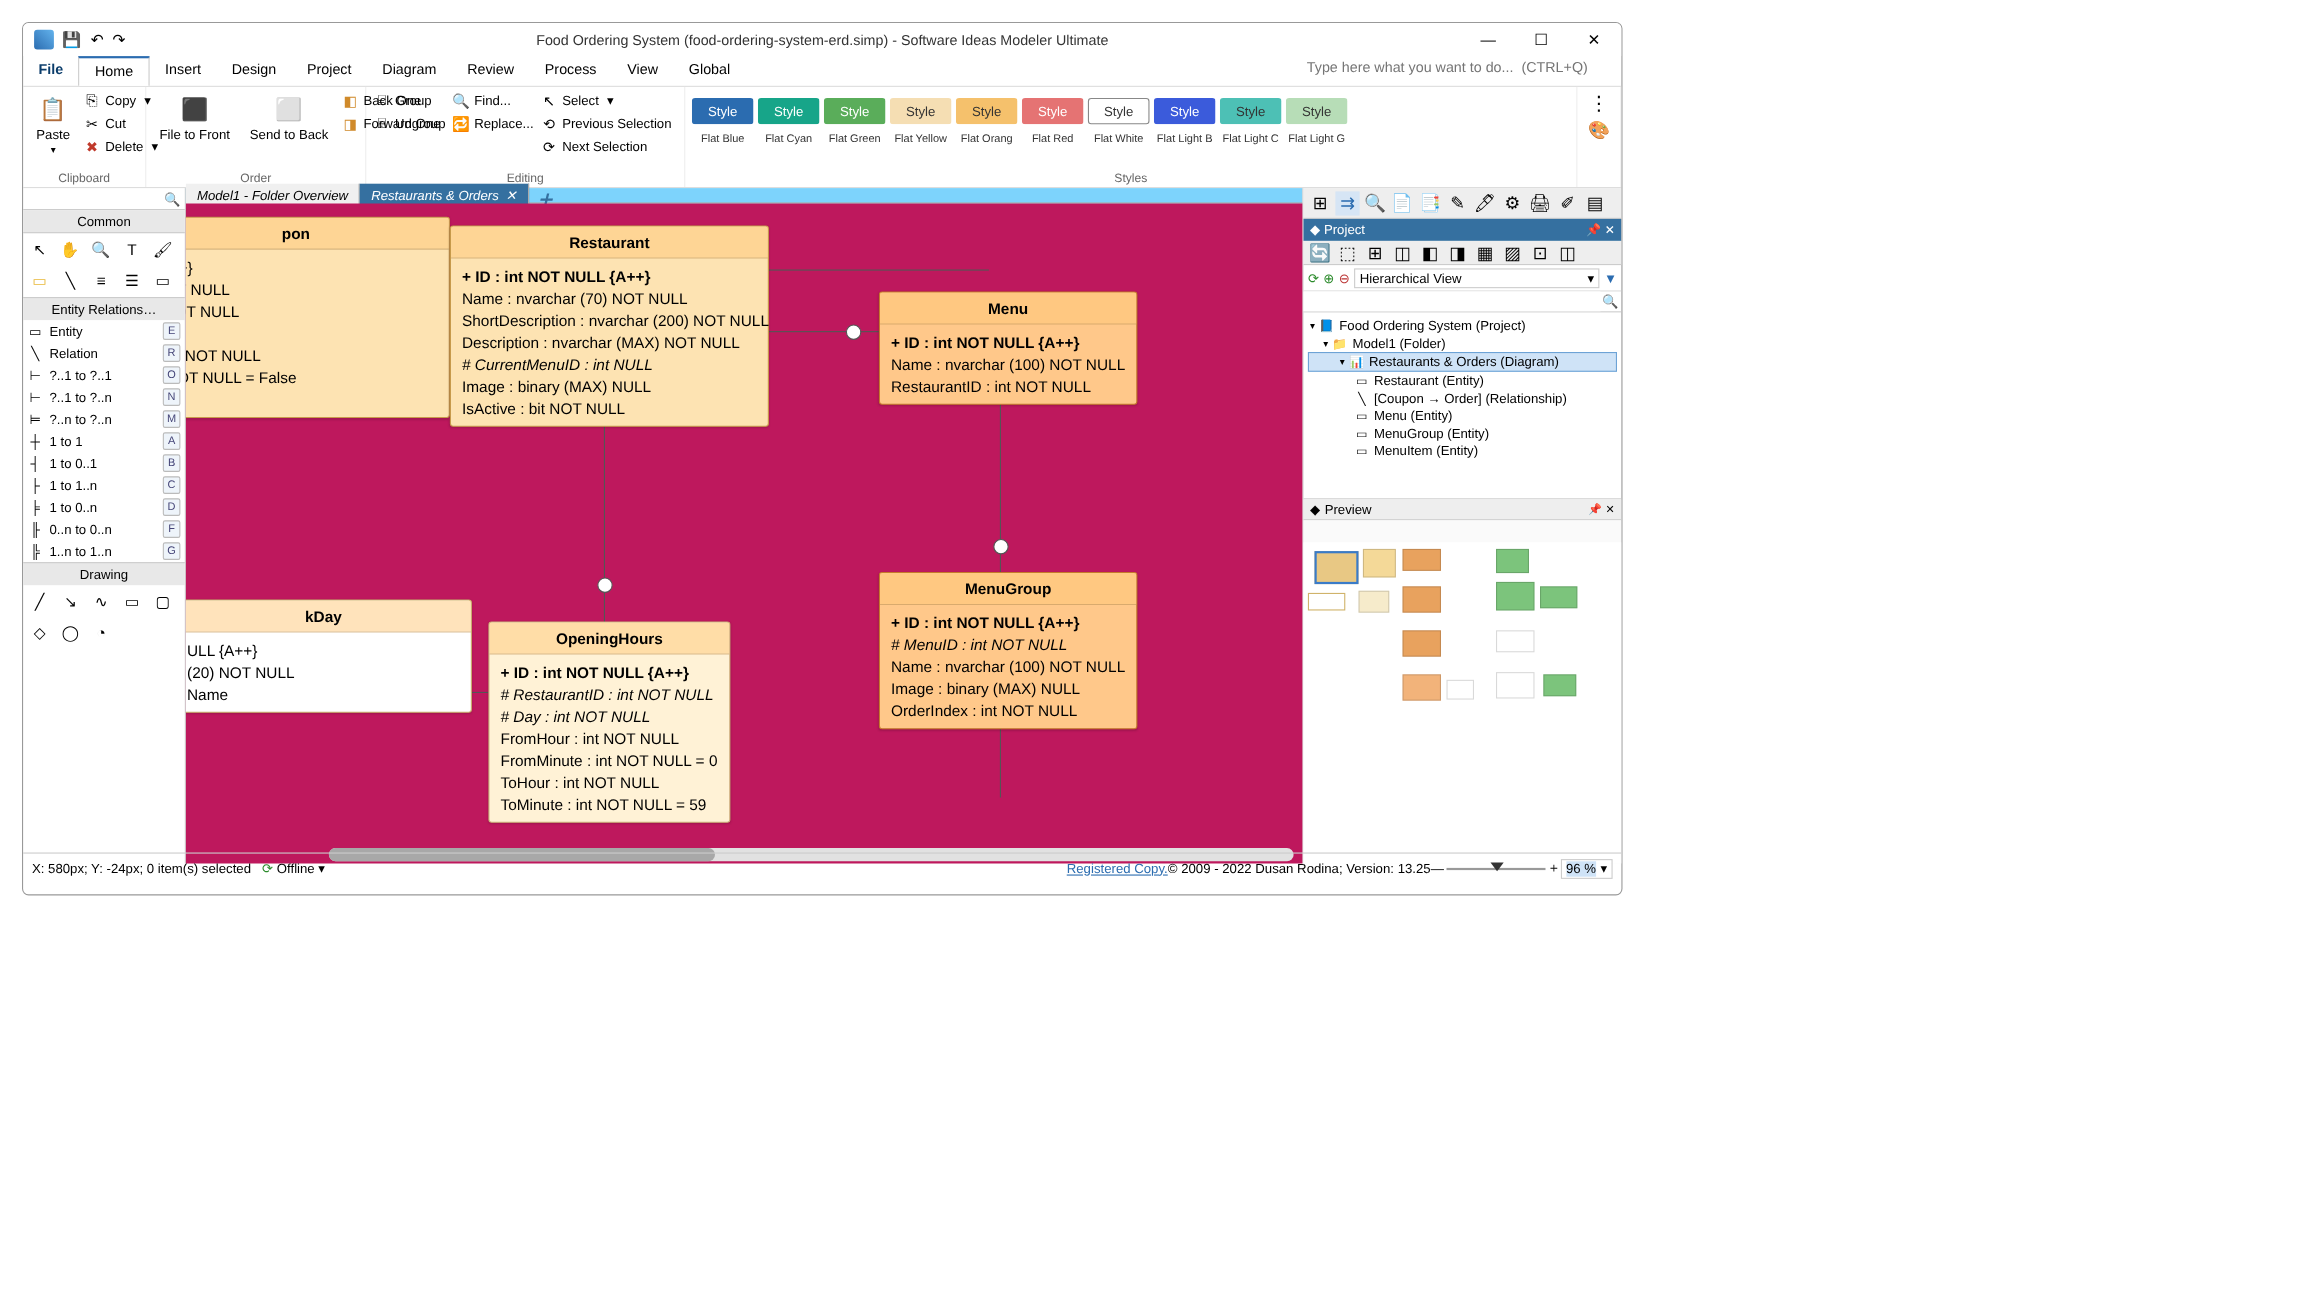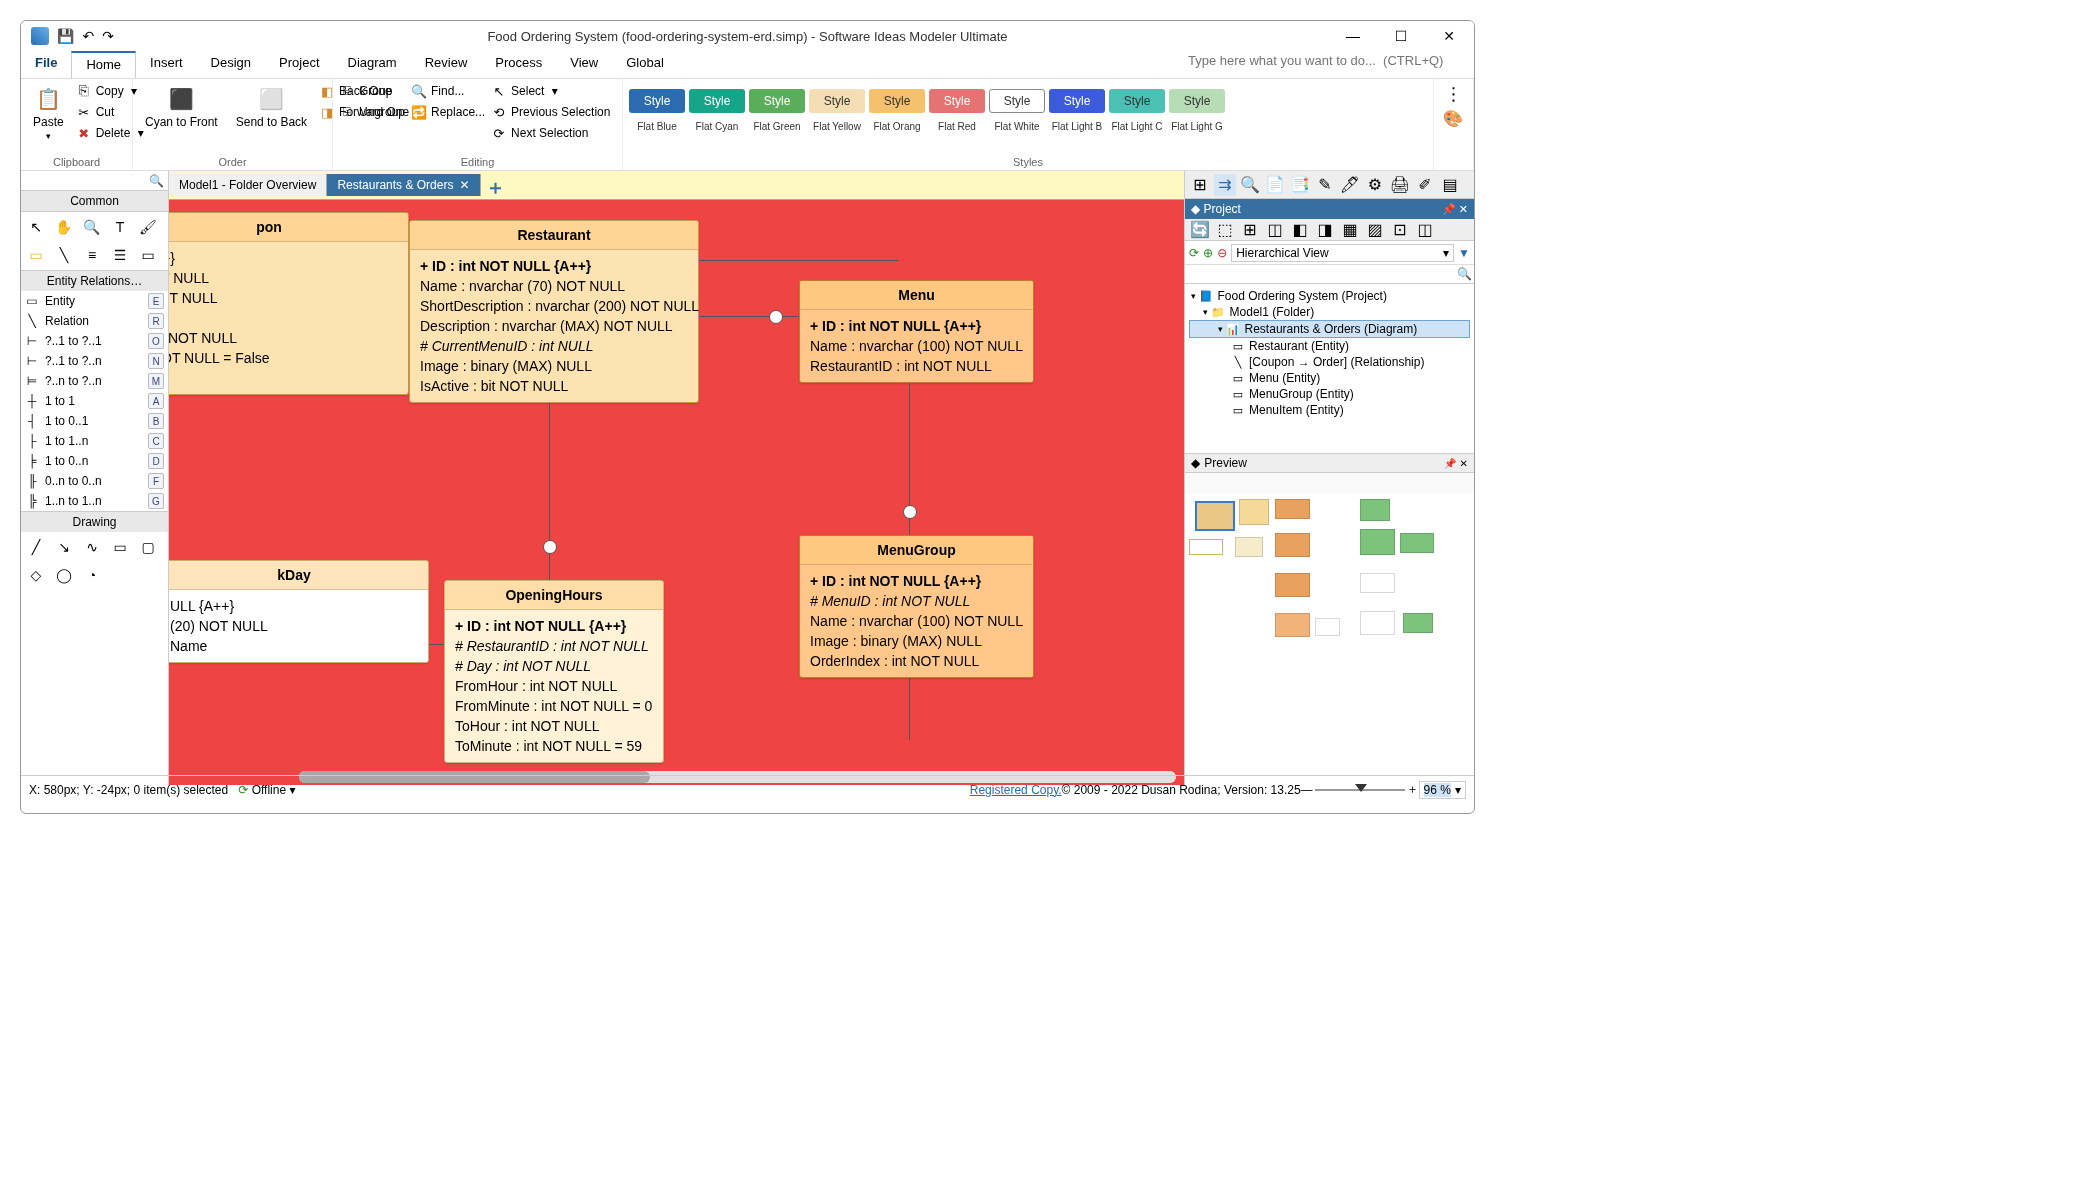--- a/index.html
+++ b/index.html
@@ -139,7 +139,7 @@
     <div class="ribbon-body">
       <div class="vbtn">
           <span class="ico" style="color:#d08a2a">⬛</span>
-          <span class="vbtn-label">Cyan to Front</span>
+          <span class="vbtn-label">File to Front</span>
         </div>
       <div class="vbtn">
           <span class="ico" style="color:#d08a2a">⬜</span>

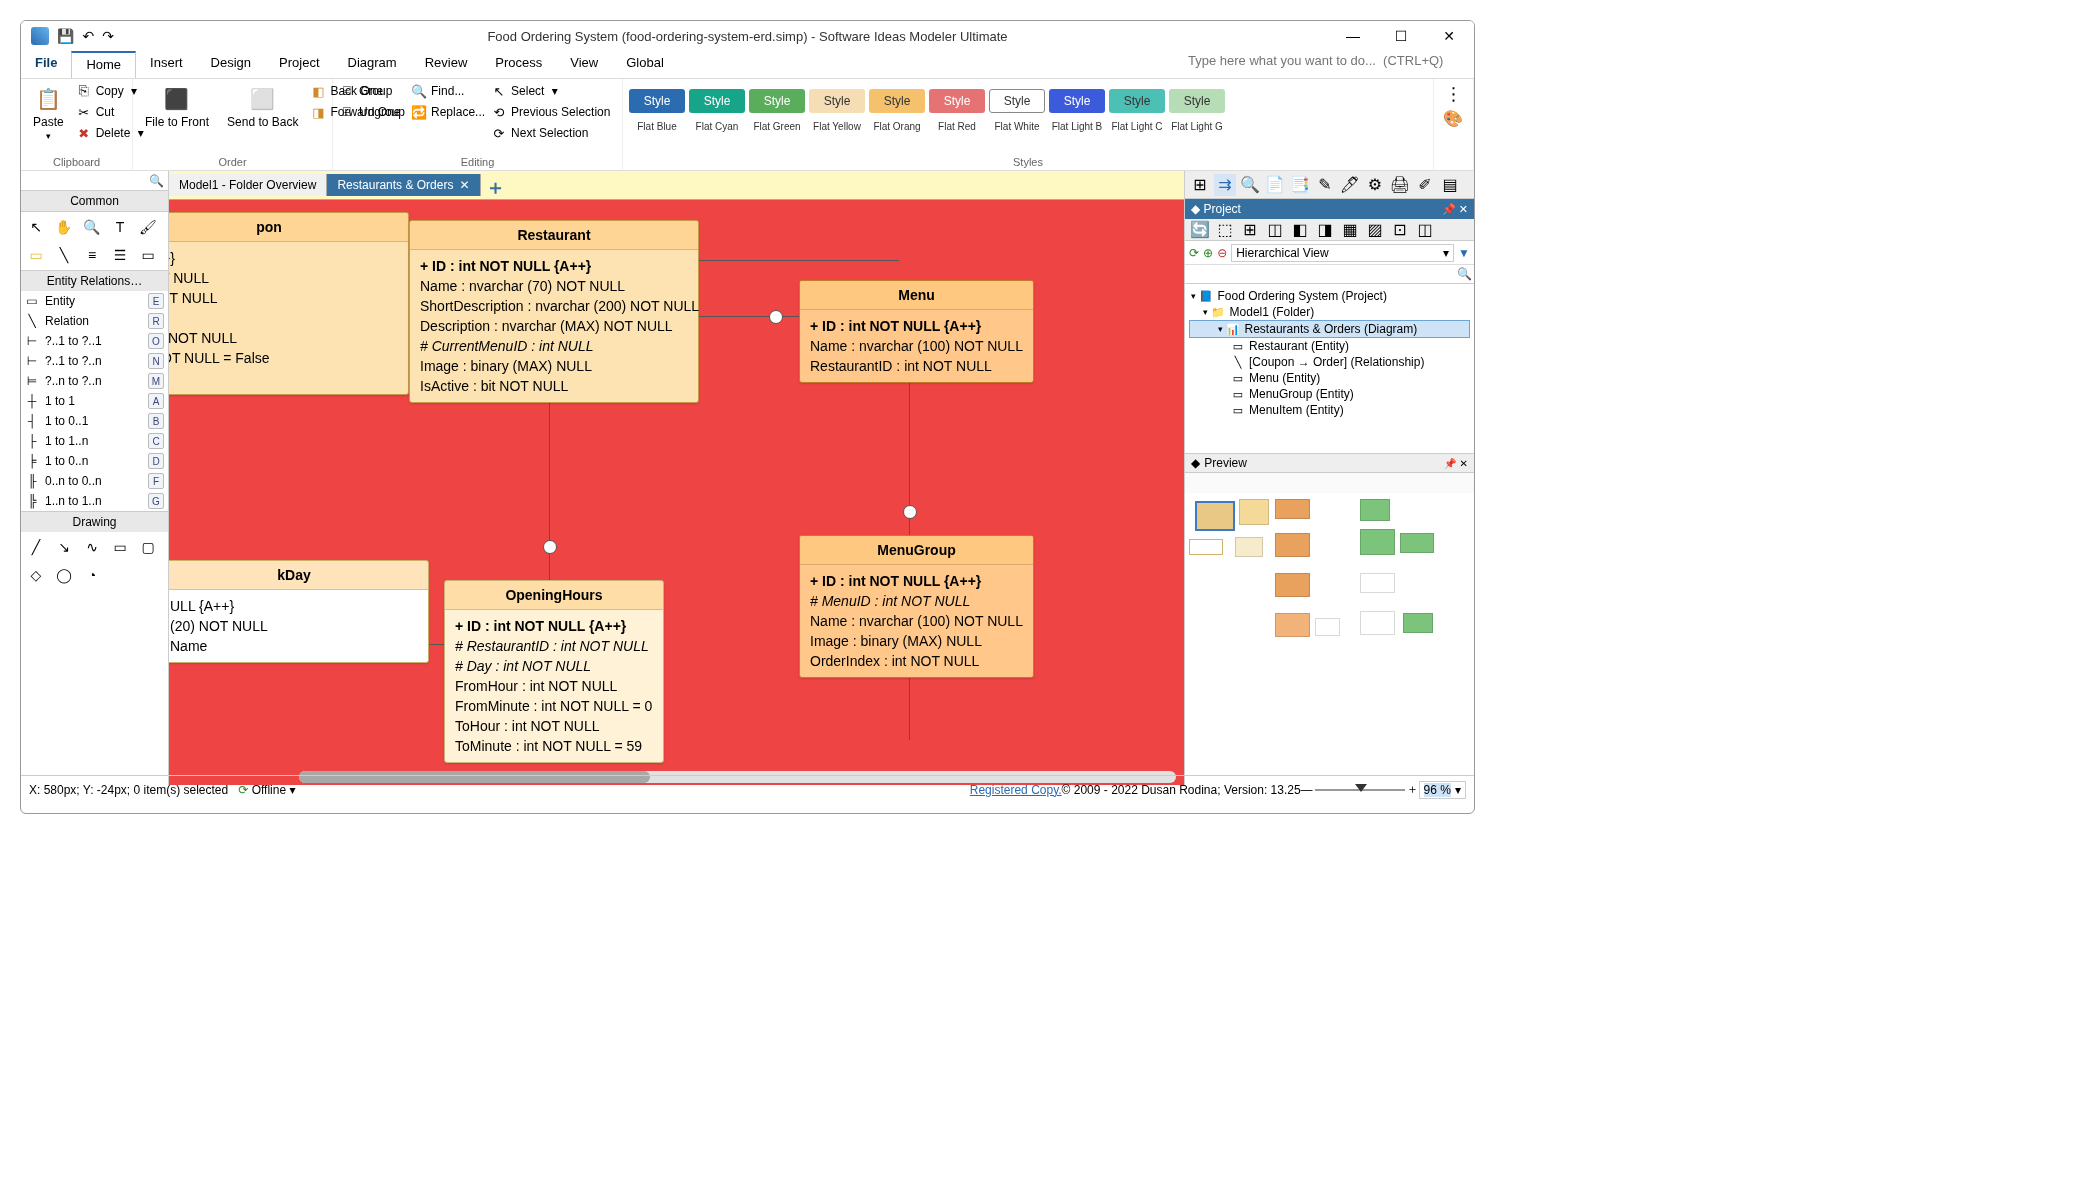--- a/index.html
+++ b/index.html
@@ -40,7 +40,7 @@
 .toolbox-icons { display: flex; flex-wrap: wrap; gap: 6px; padding: 4px; }
 .toolbox-icons span { width: 22px; height: 22px; display: flex; align-items: center; justify-content: center; font-size: 14px; }
 .canvas-wrap { flex: 1; display: flex; flex-direction: column; }
-.tabstrip { height: 29px; background: #fef9c3; display: flex; align-items: center; border-bottom: 1px solid #aaa; }
+.tabstrip { height: 14px; background: #7dd3fc; display: flex; align-items: center; border-bottom: 1px solid #aaa; font-style: italic; }
 .tab { padding: 4px 10px; font-size: 12px; display: flex; align-items: center; gap: 6px; background: #f0f0f0; border-right: 1px solid #aaa; cursor: pointer; white-space: nowrap; }
 .tab.active { background: #3570a0; color: #fff; }
 .tab .close { font-size: 12px; }

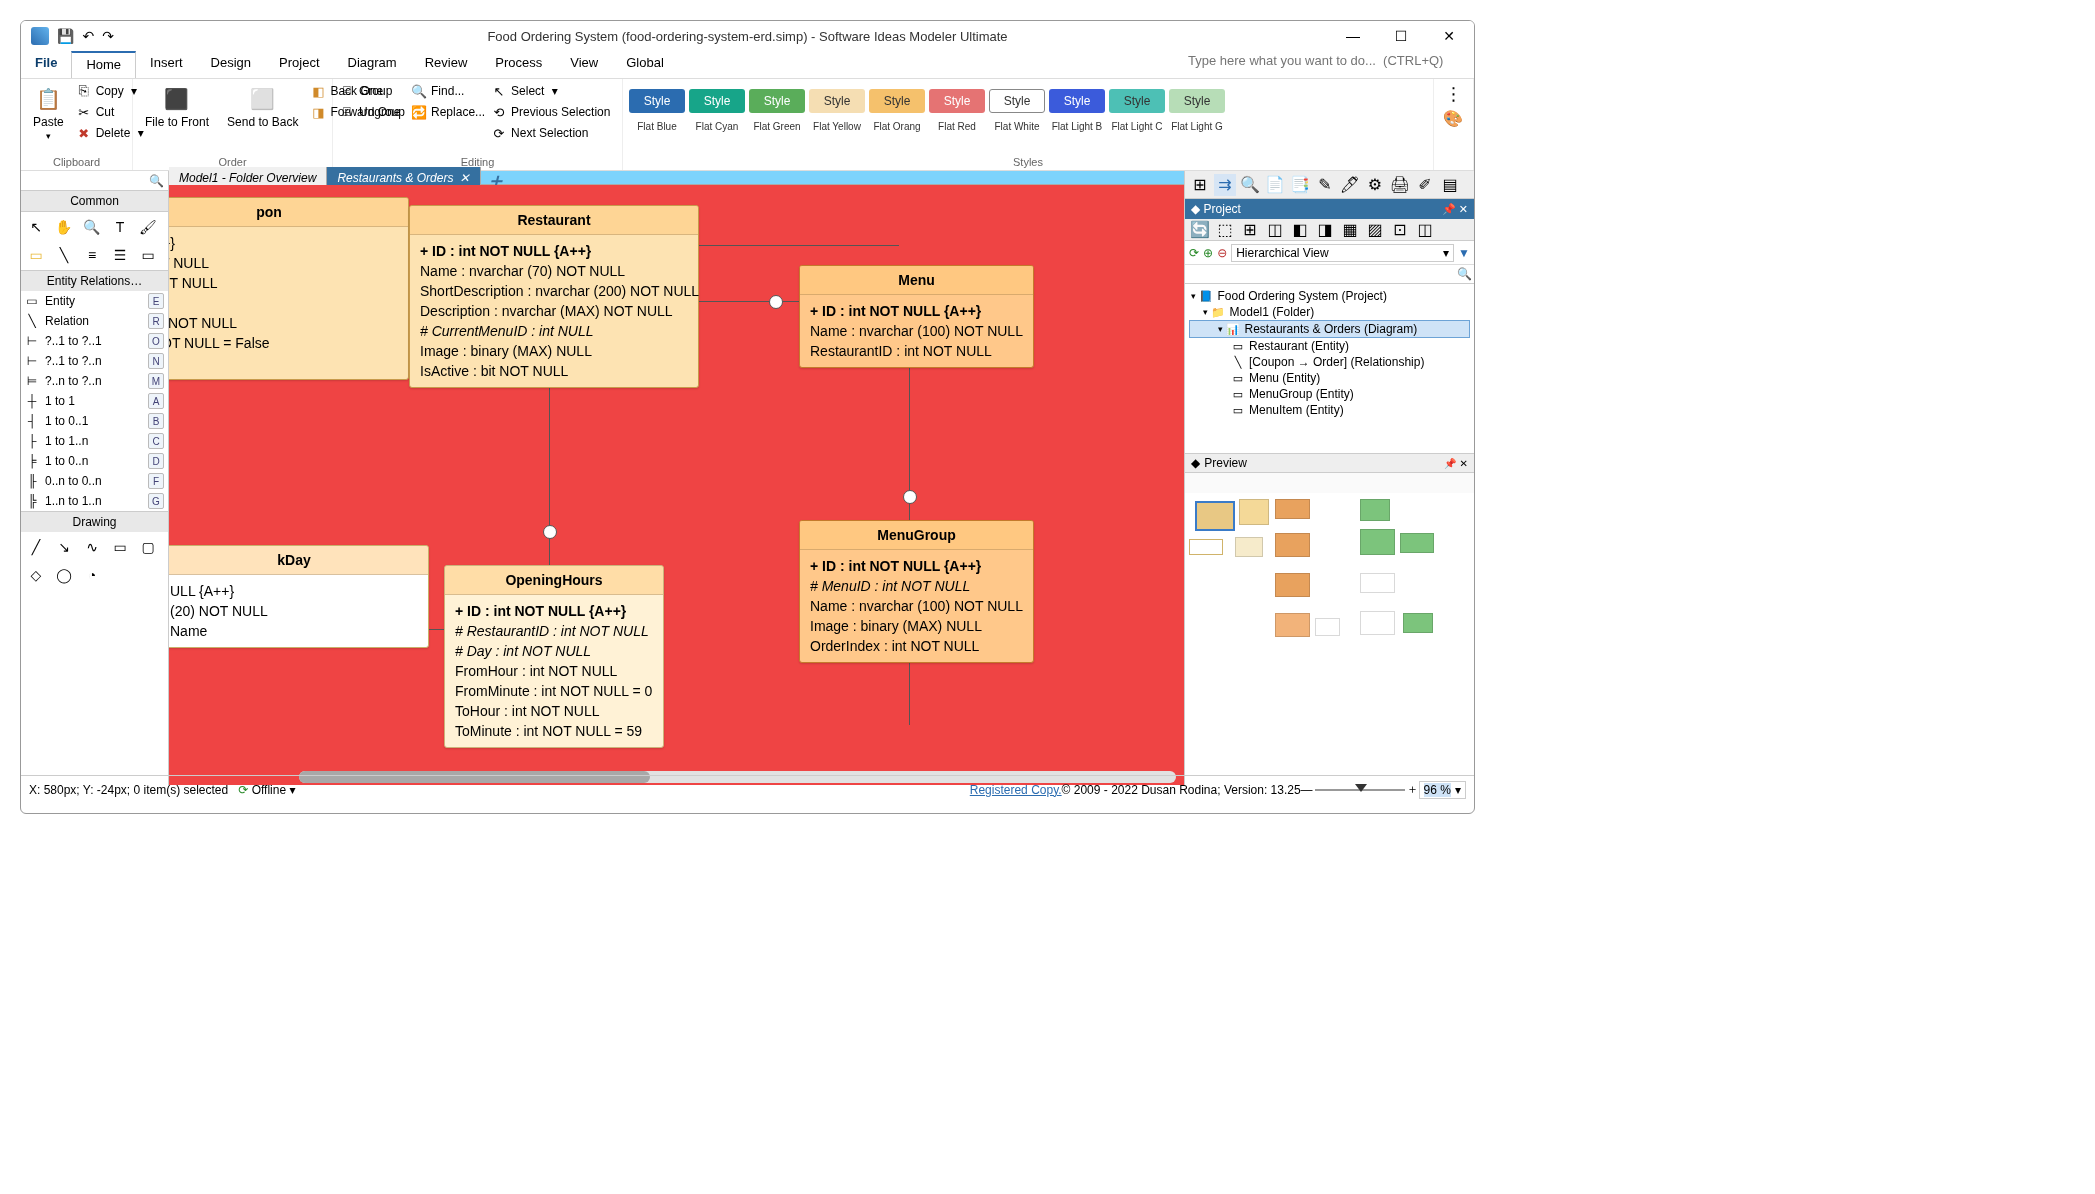--- a/index.html
+++ b/index.html
@@ -45,7 +45,7 @@
 .tab.active { background: #3570a0; color: #fff; }
 .tab .close { font-size: 12px; }
 .tabstrip .plus { width: 22px; height: 22px; margin-left: 4px; color: #3570a0; font-size: 20px; font-weight: bold; text-align: center; cursor:pointer; }
-.canvas { flex: 1; background: #ef4444; position: relative; overflow: hidden; }
+.canvas { flex: 1; background: #be185d; position: relative; overflow: hidden; }
 .entity { position: absolute; border: 1px solid #c79a4b; border-radius: 3px; background: #fde3b2; font-size: 14px; box-shadow: 0 1px 2px rgba(0,0,0,.15); }
 .entity.pale { background: #fff2d6; border-color: #ccb37a;}
 .entity.orange { background: #ffc88a; border-color: #c47a2b; }

